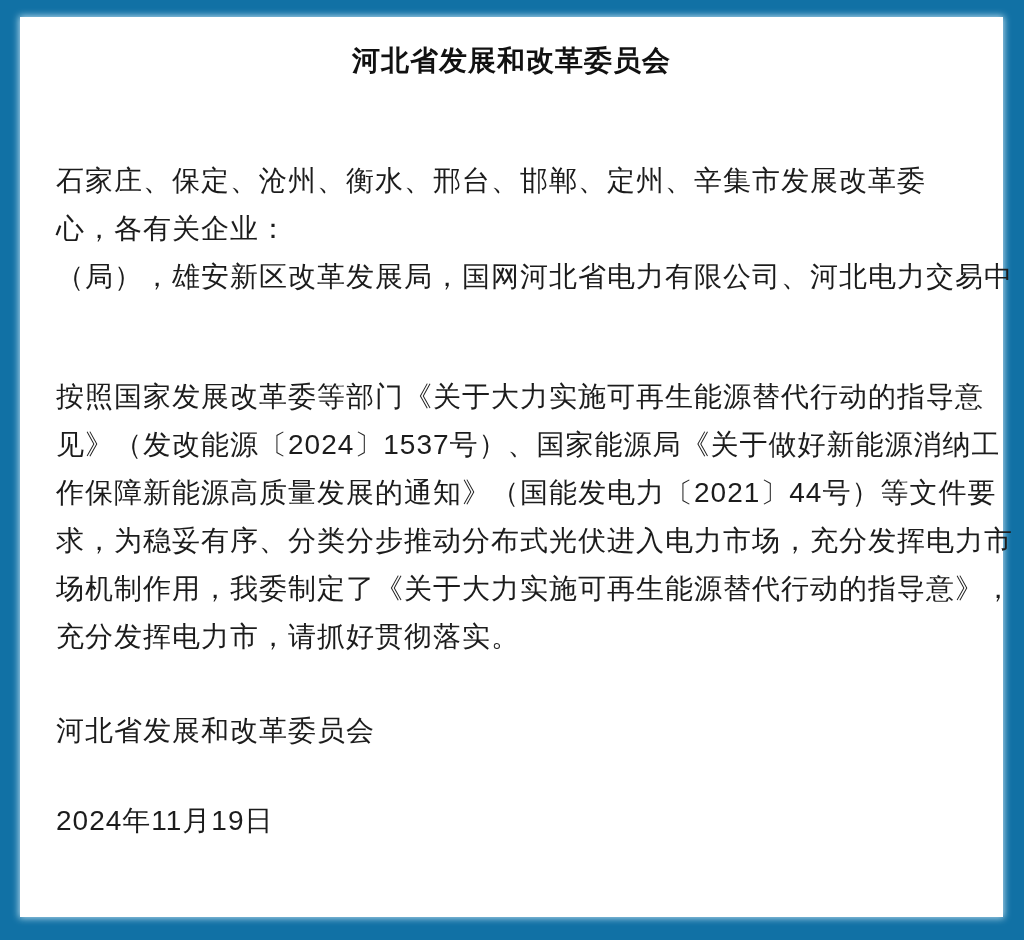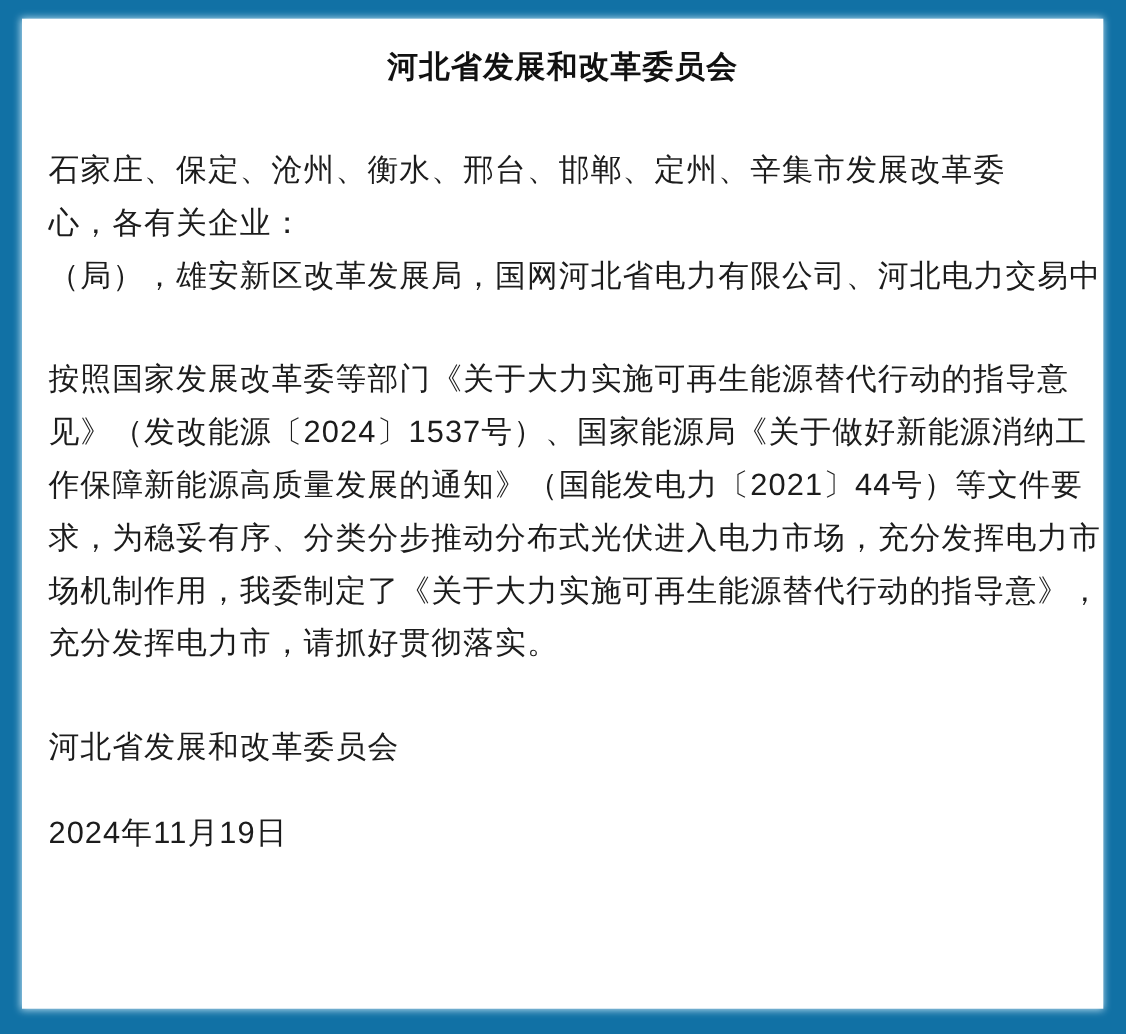--- a/index.html
+++ b/index.html
@@ -28,7 +28,7 @@
     background: #FFFFFF;
     box-shadow: 0 0 7px 1px rgba(215, 240, 252, 0.85);
     box-sizing: border-box;
-    padding: 20px 24px;
+    padding: 20px 36px;
     color: #1C1C1C;
     font-size: 28px;
     line-height: 48px;

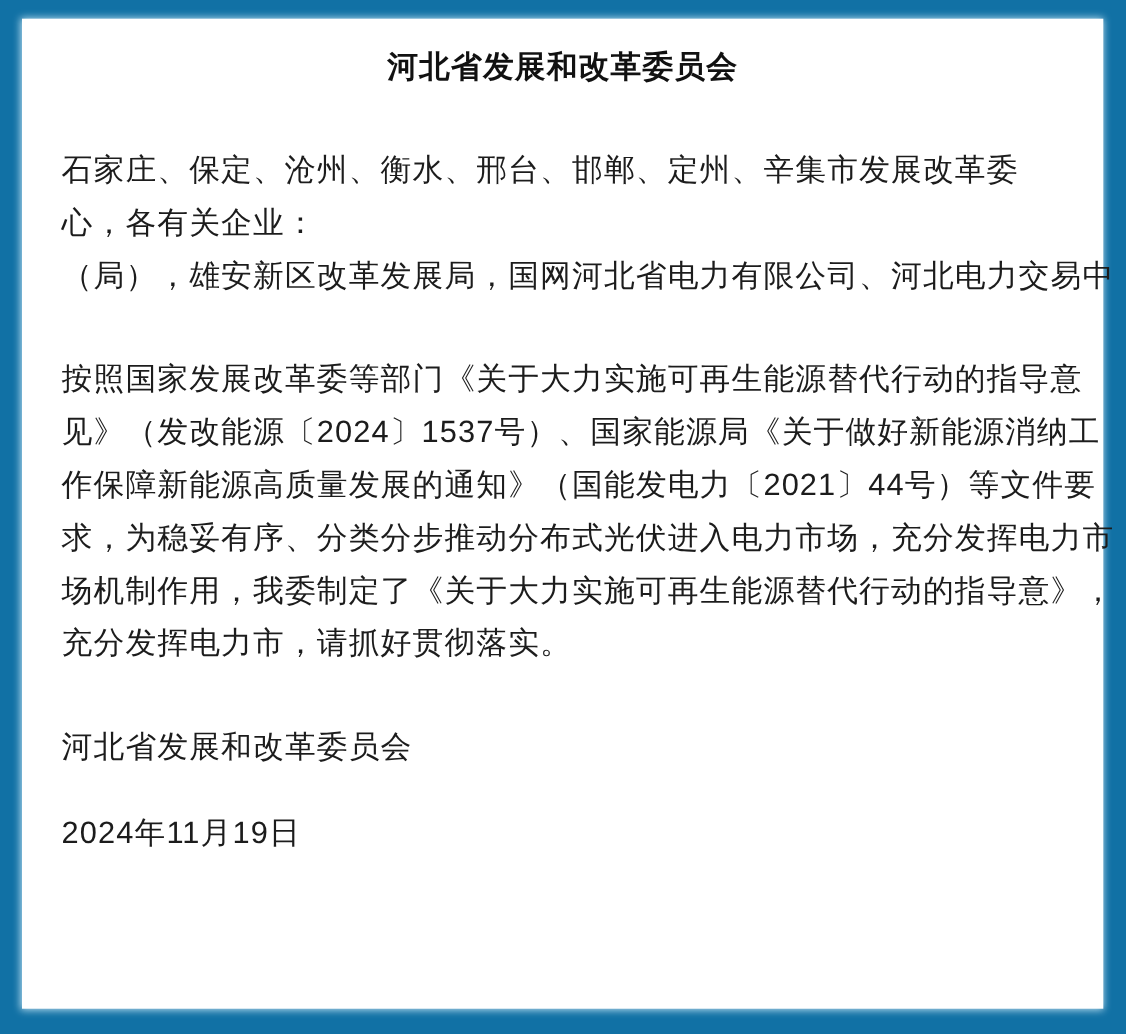--- a/index.html
+++ b/index.html
@@ -46,7 +46,7 @@
     margin-top: 46px;
   }
   .para {
-    margin-top: 46px;
+    margin-top: 72px;
     text-align: left;
   }
   .line {

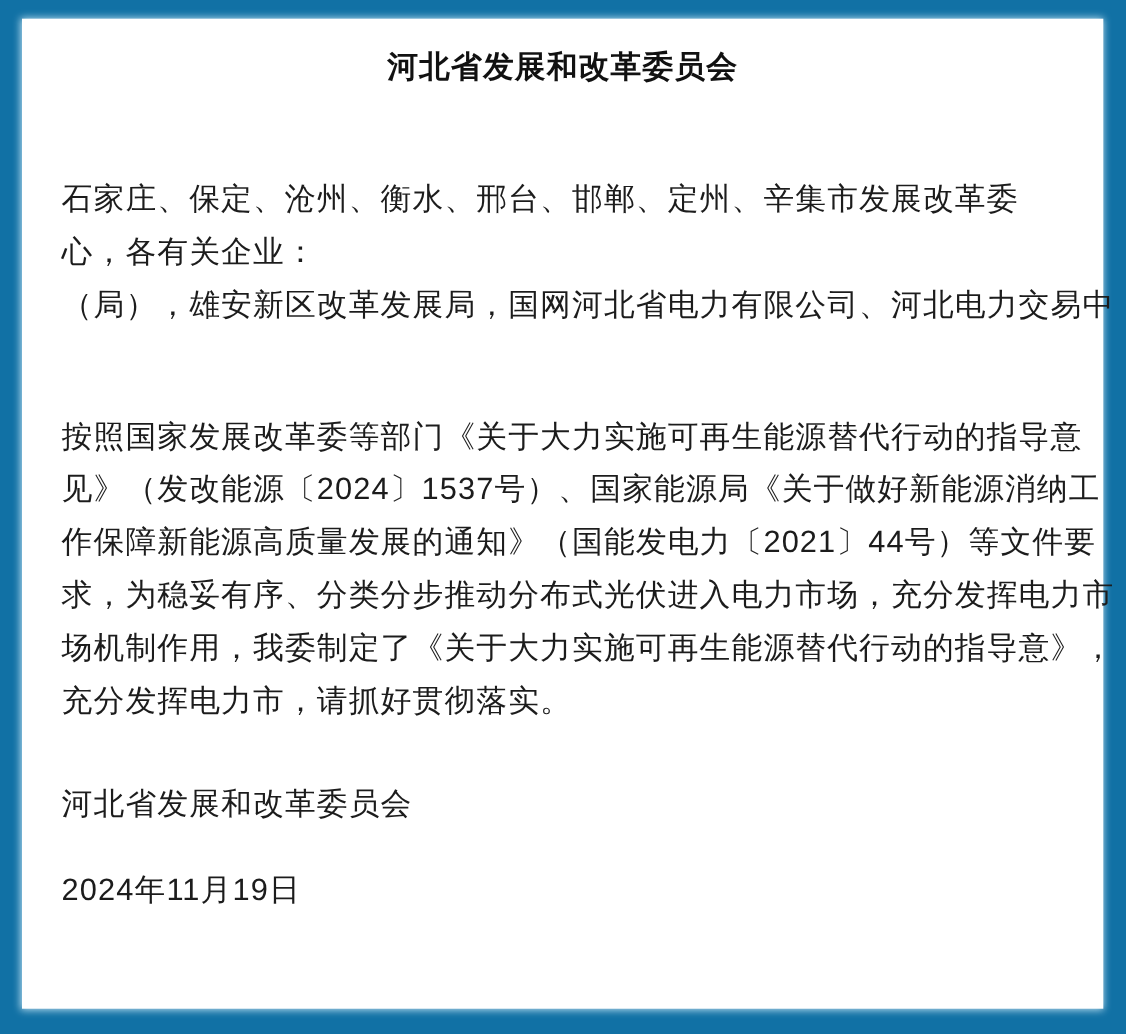--- a/index.html
+++ b/index.html
@@ -56,7 +56,7 @@
     margin-top: 46px;
   }
   .doc-date {
-    margin-top: 30px;
+    margin-top: 42px;
   }
 </style>
 </head>

